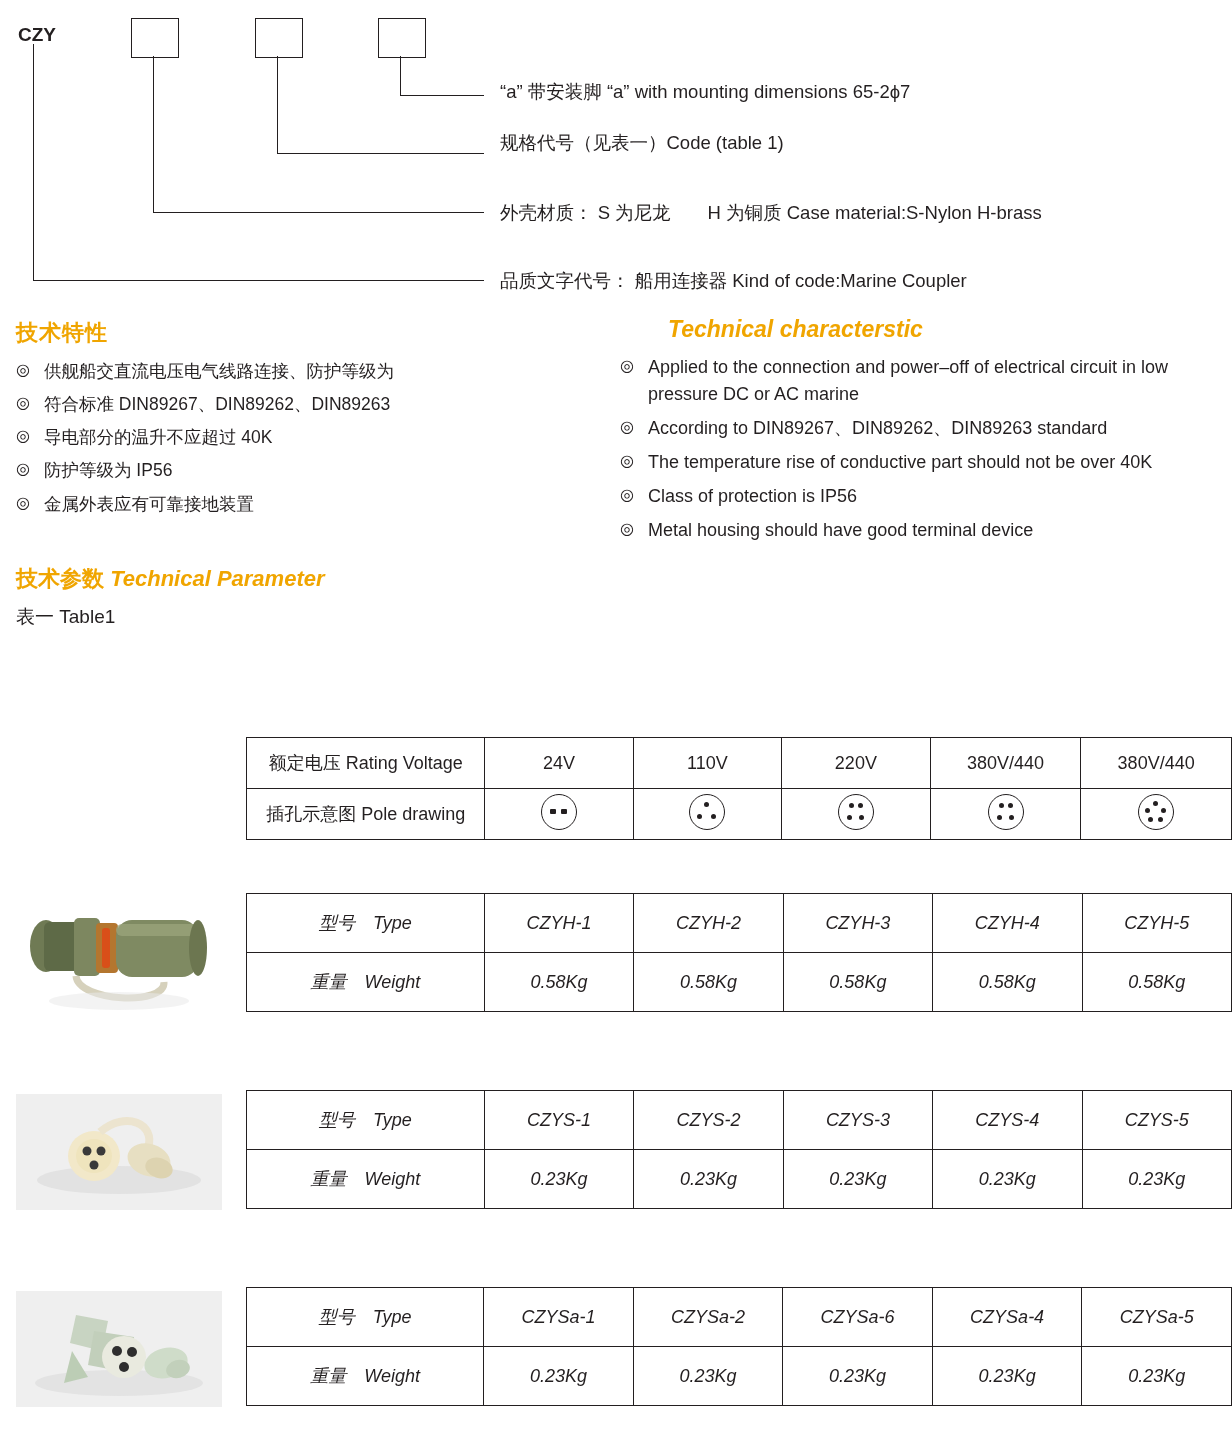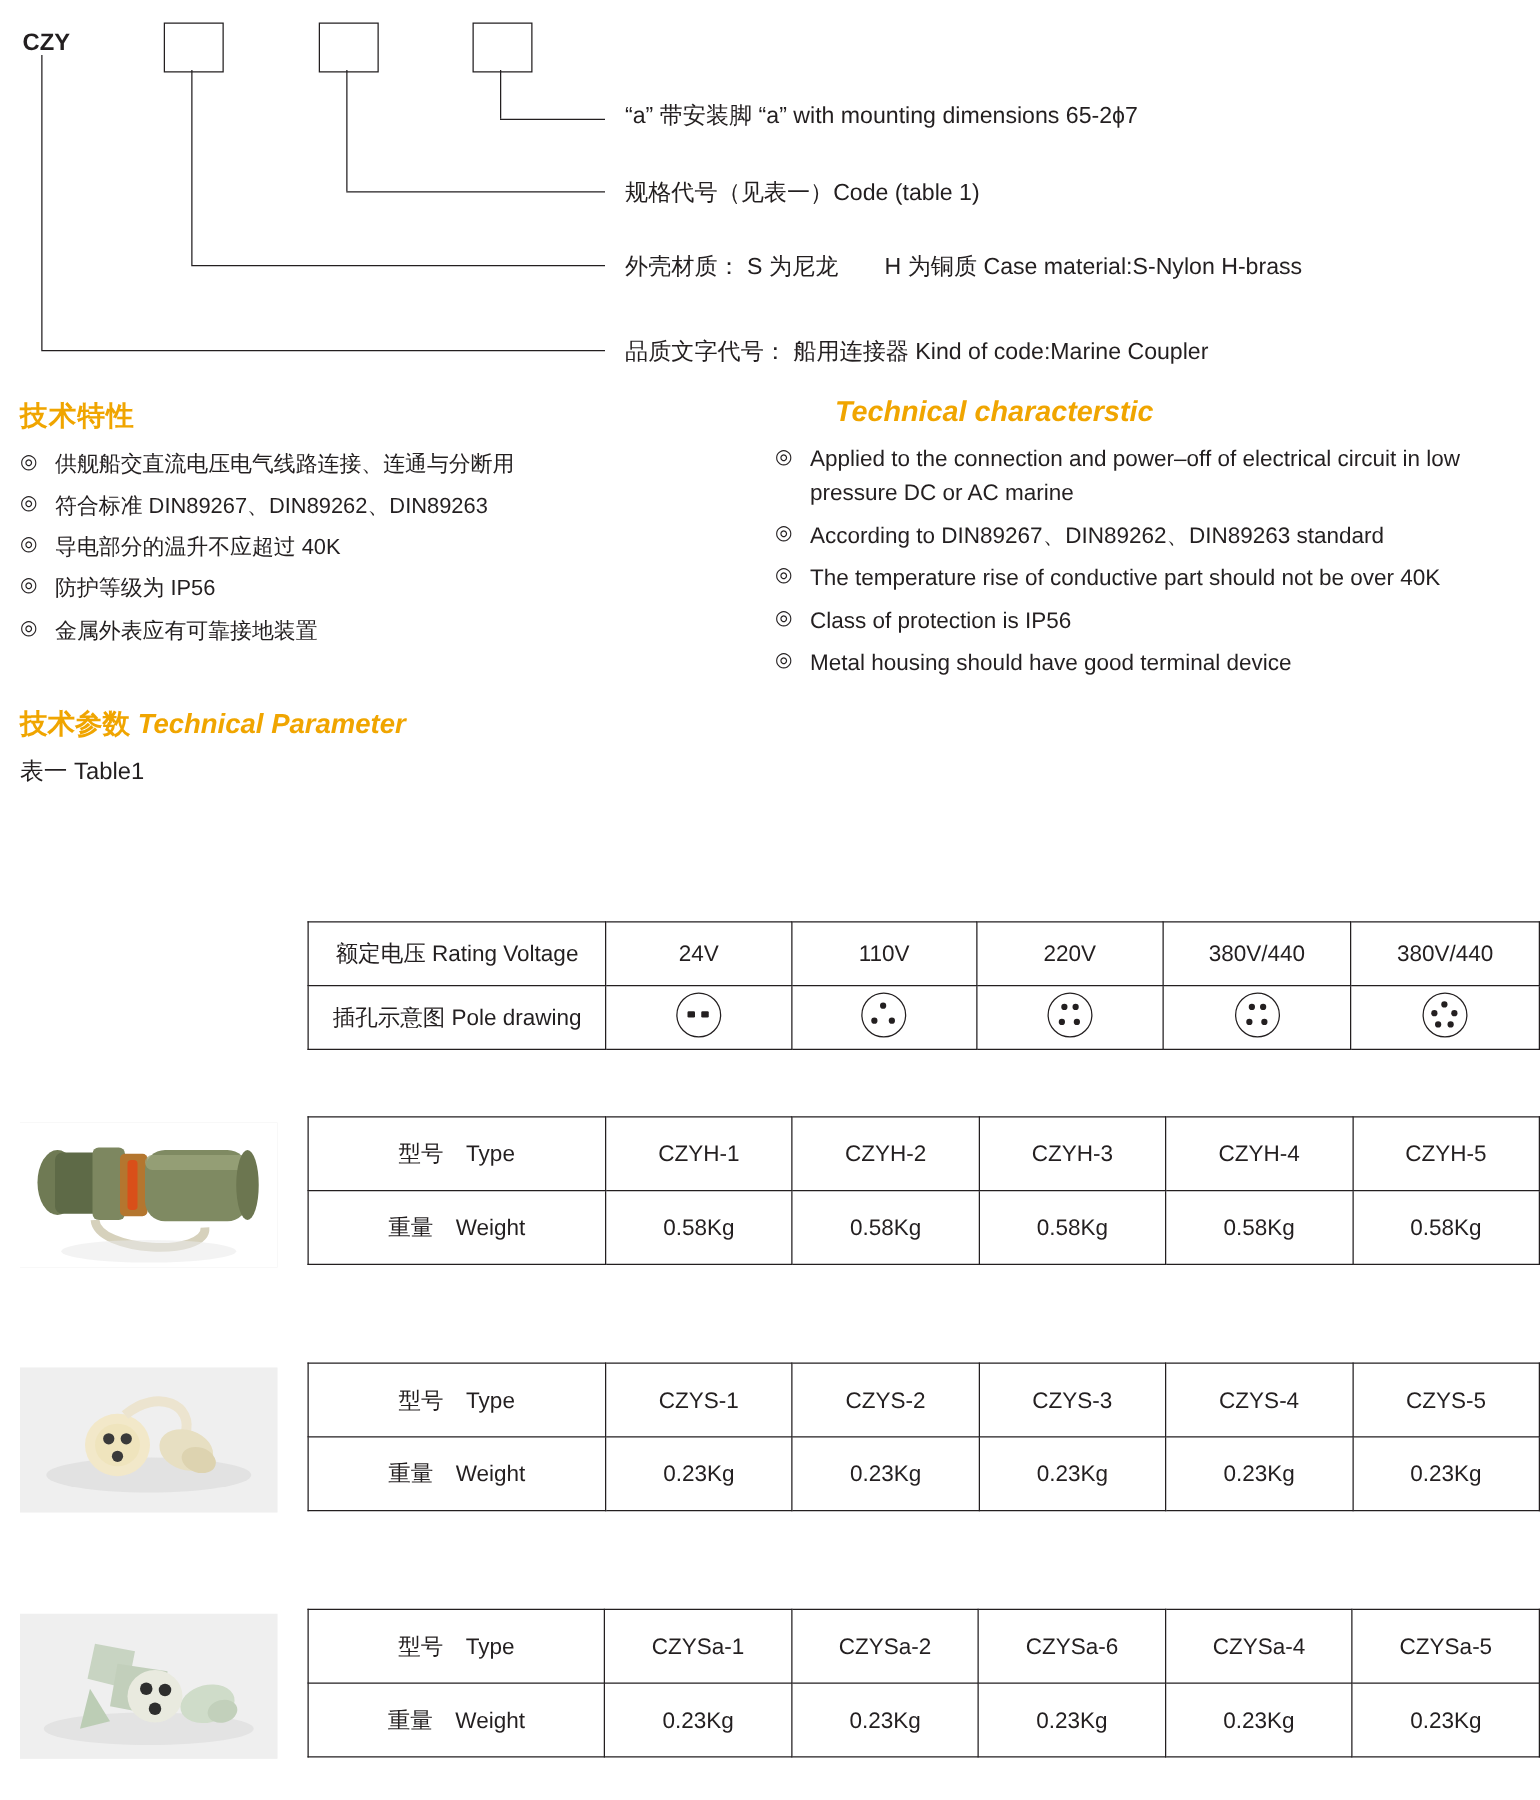--- a/index.html
+++ b/index.html
@@ -218,7 +218,7 @@
 
   <div class="vline" style="left:277px; top:56px; height:97px;"></div>
   <div class="hline" style="left:277px; top:153px; width:207px;"></div>
-  <div class="leader-text" style="left:500px; top:141px;">规格代号（见表一）Code (table 1)</div>
+  <div class="leader-text" style="left:500px; top:130px;">规格代号（见表一）Code (table 1)</div>
 
   <div class="vline" style="left:153px; top:56px; height:156px;"></div>
   <div class="hline" style="left:153px; top:212px; width:331px;"></div>

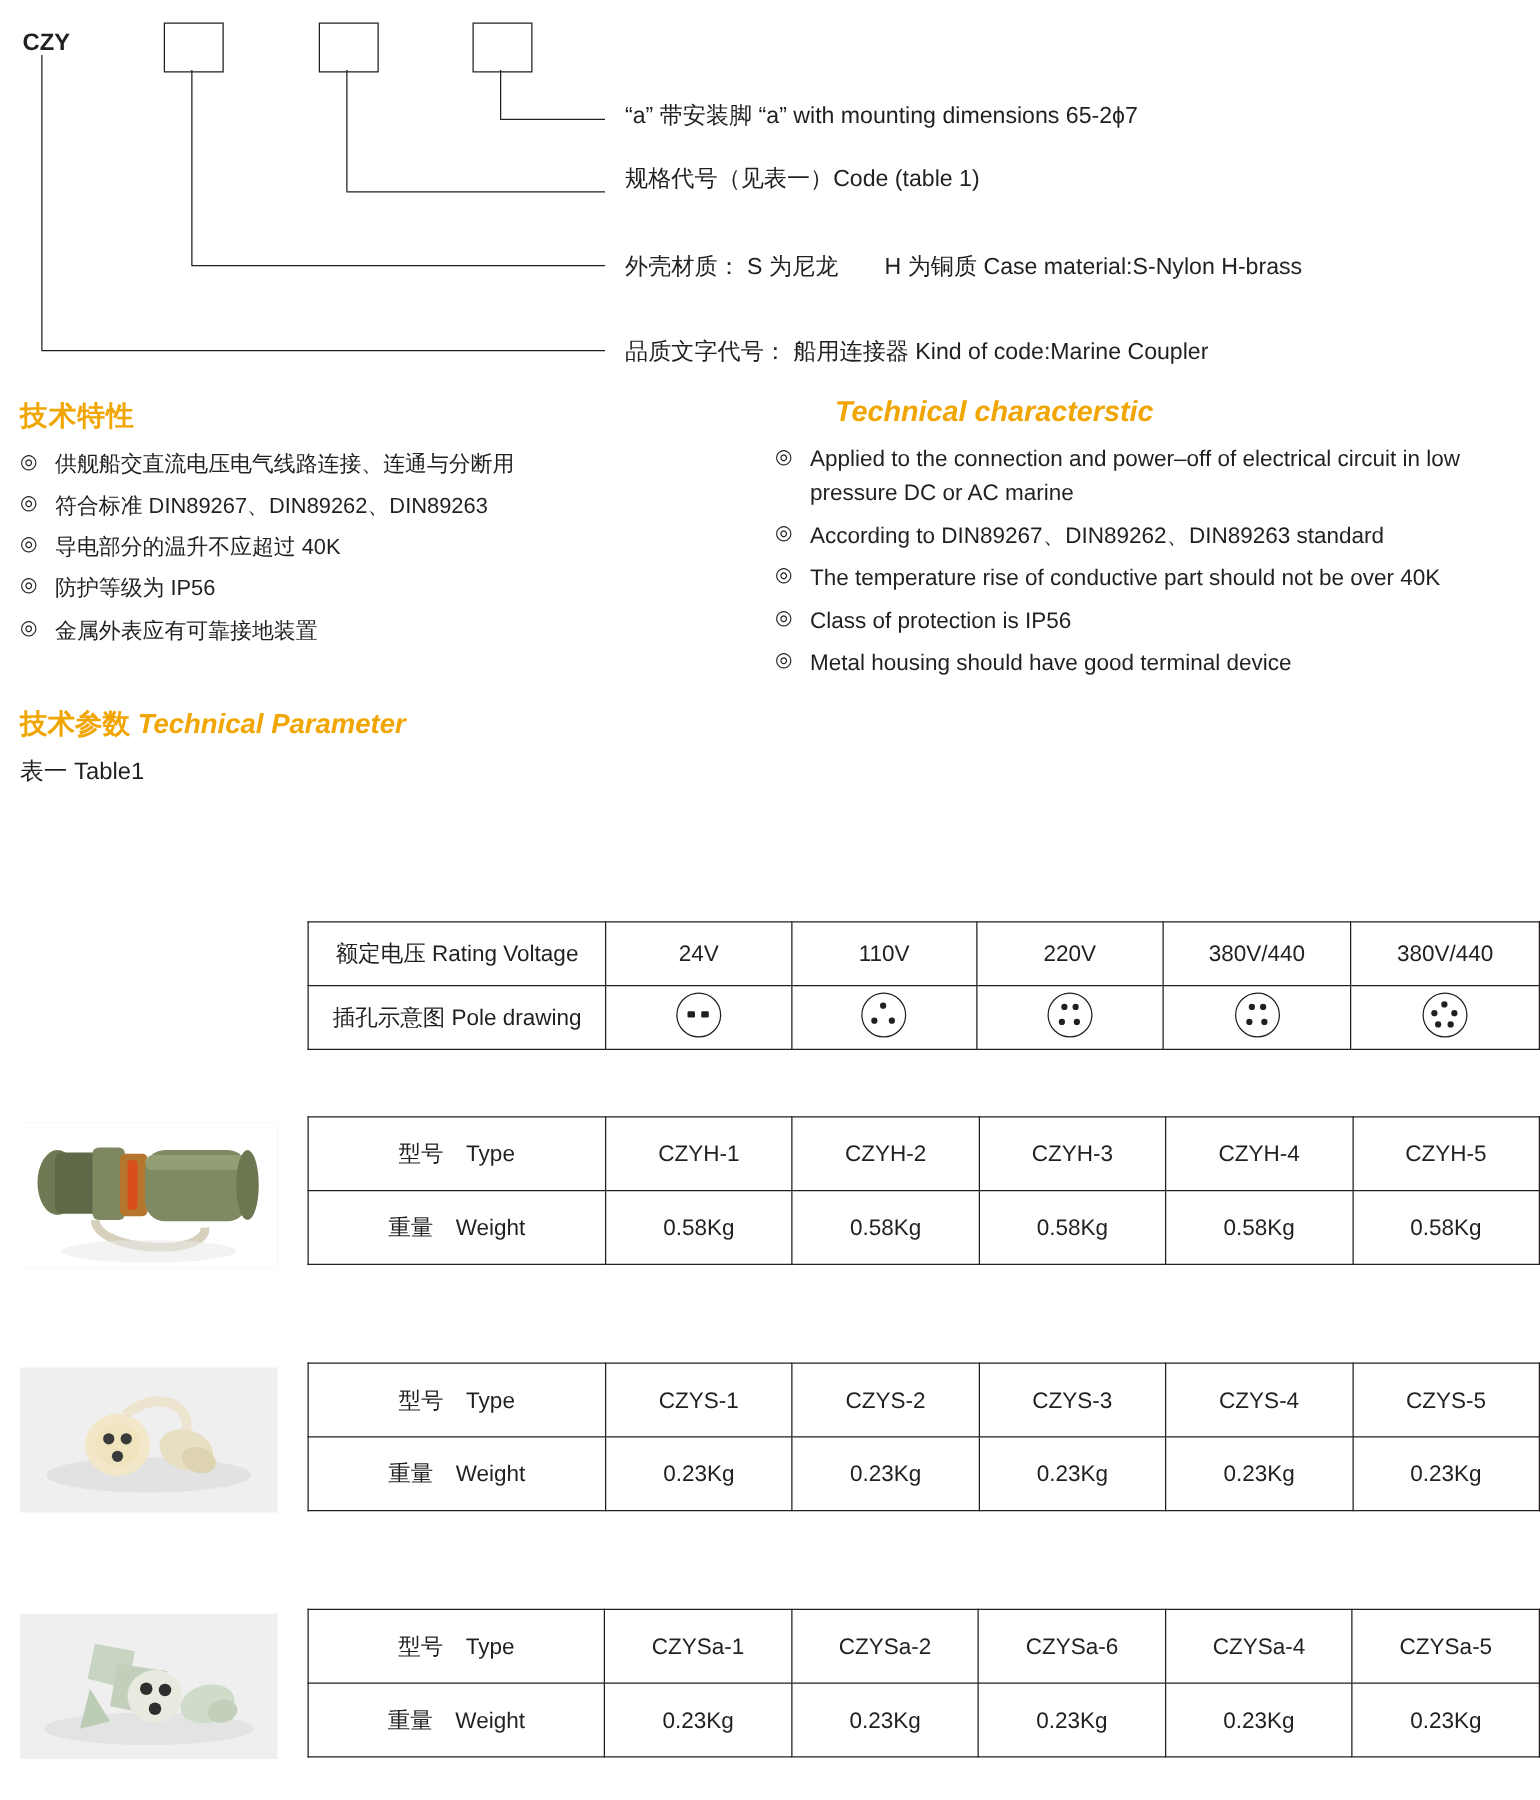--- a/index.html
+++ b/index.html
@@ -234,7 +234,7 @@
   <div class="tech-head-en">Technical characterstic</div>
 
   <ul class="bullet-list cn">
-    <li><span class="bullet-icon">◎</span><span>供舰船交直流电压电气线路连接、连通与分断用</span></li>
+    <li><span class="bullet-icon">◎</span><span>供舰船交直流电压电气线路连接、防护等级为</span></li>
     <li><span class="bullet-icon">◎</span><span>符合标准 DIN89267、DIN89262、DIN89263</span></li>
     <li><span class="bullet-icon">◎</span><span>导电部分的温升不应超过 40K</span></li>
     <li><span class="bullet-icon">◎</span><span>防护等级为 IP56</span></li>

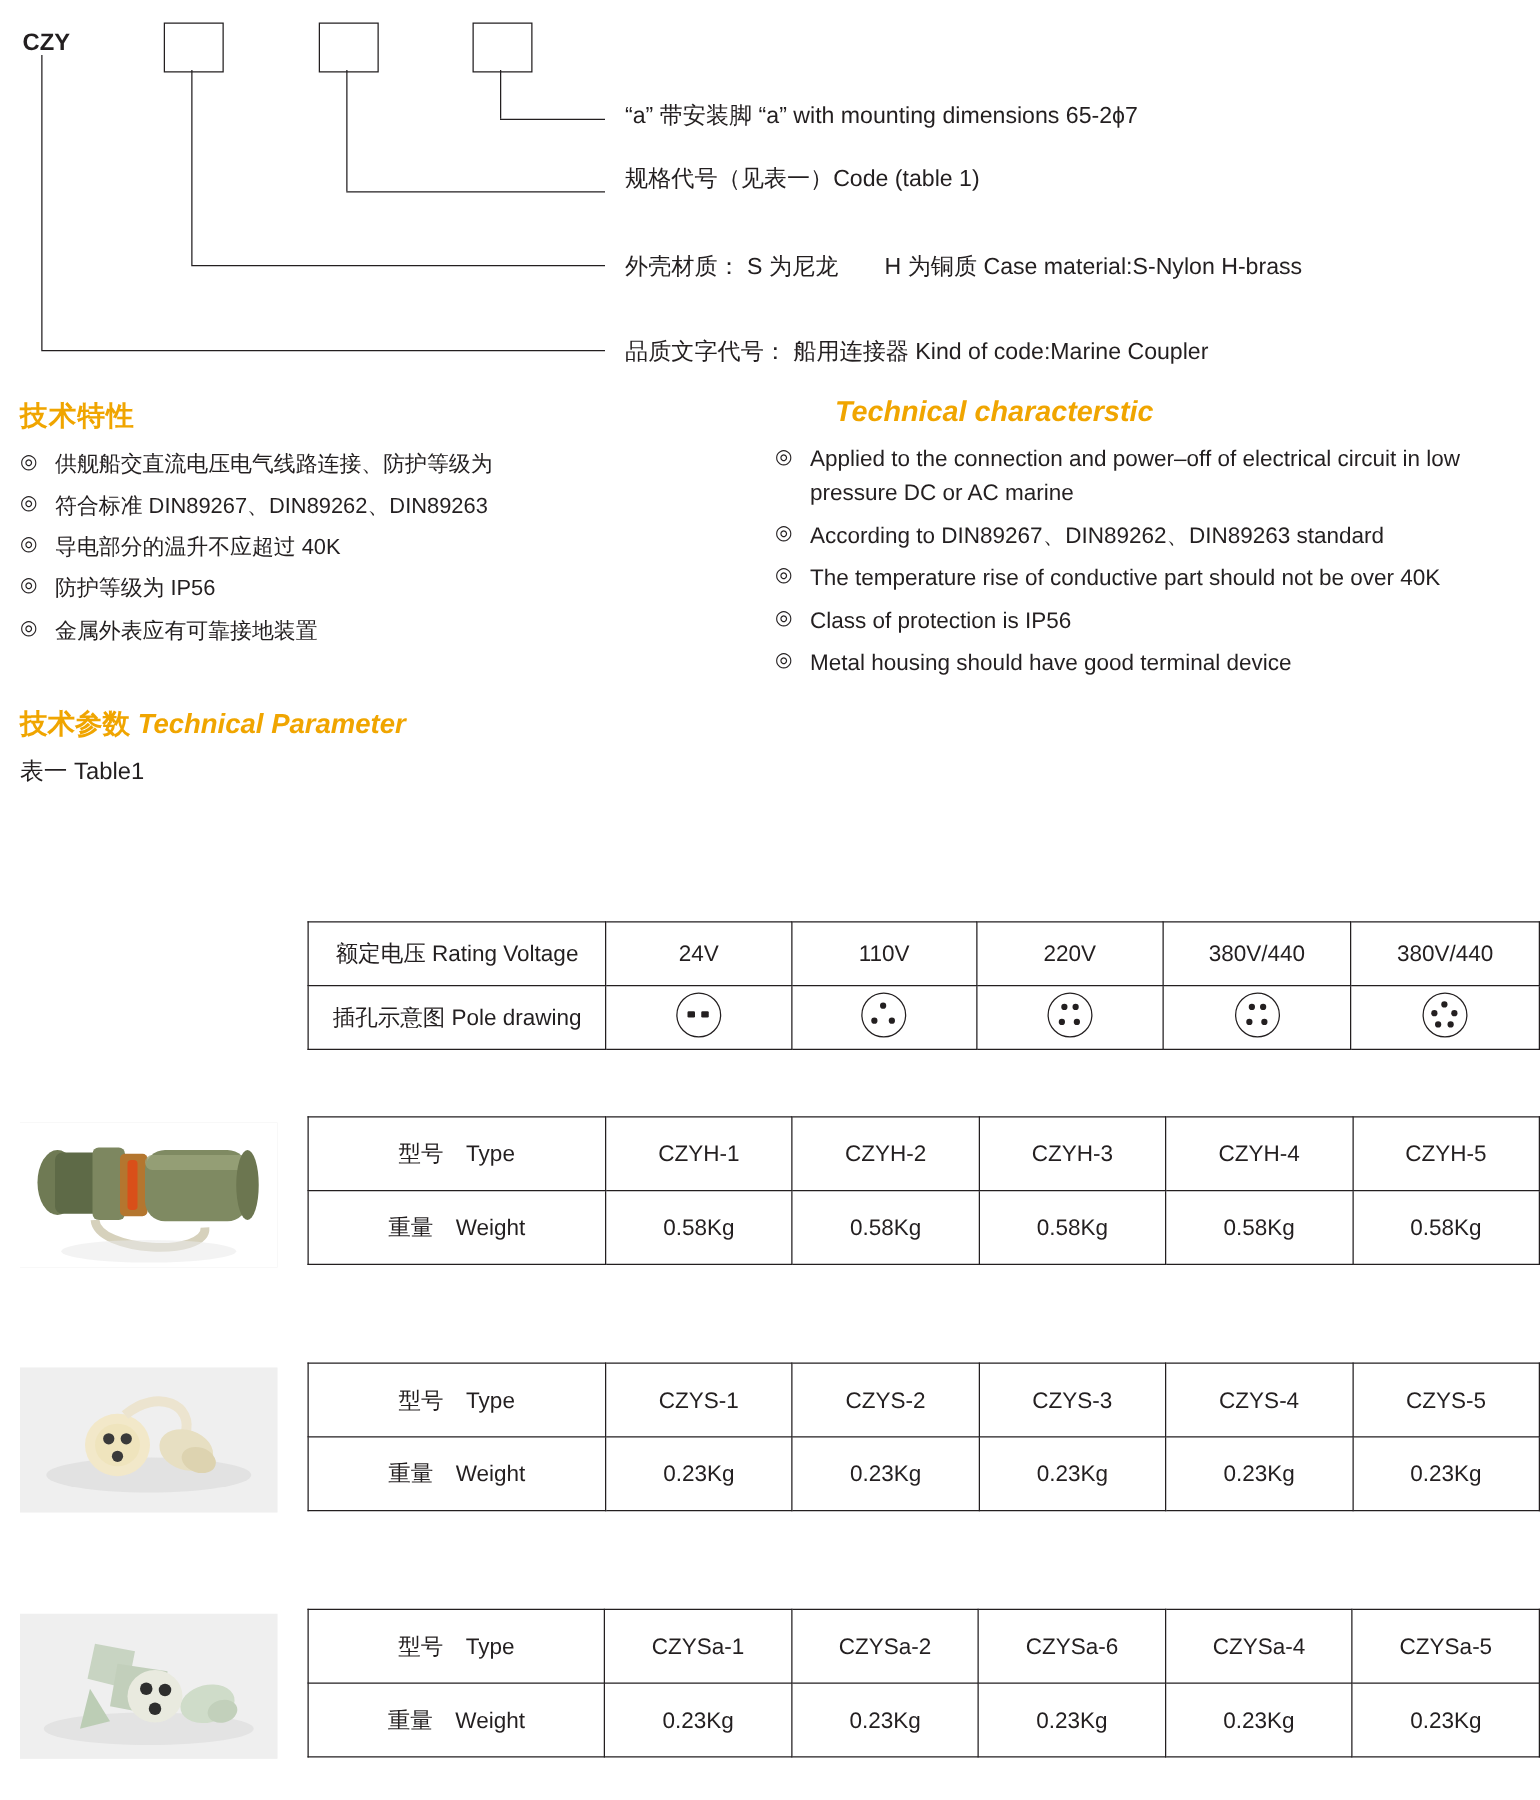--- a/index.html
+++ b/index.html
@@ -199,7 +199,7 @@
     left: 246px;
   }
   table.prod td.rowhead { width: 246px; }
-  table.prod td { height: 56px; }
+  table.prod td { height: 56px; font-style: italic; }
 </style>
 </head>
 <body>

